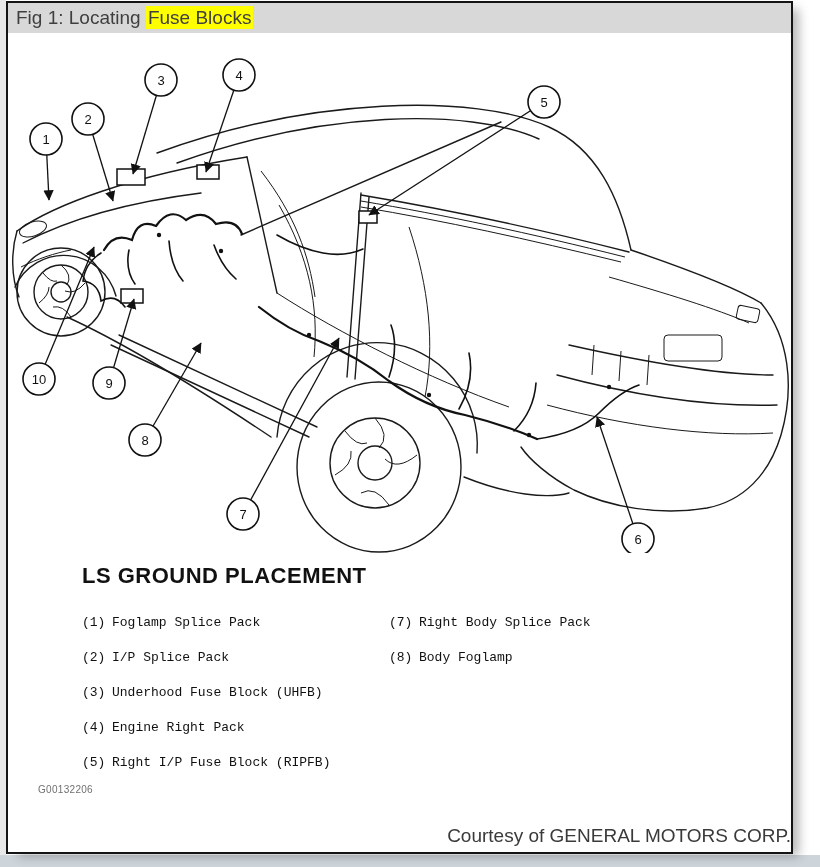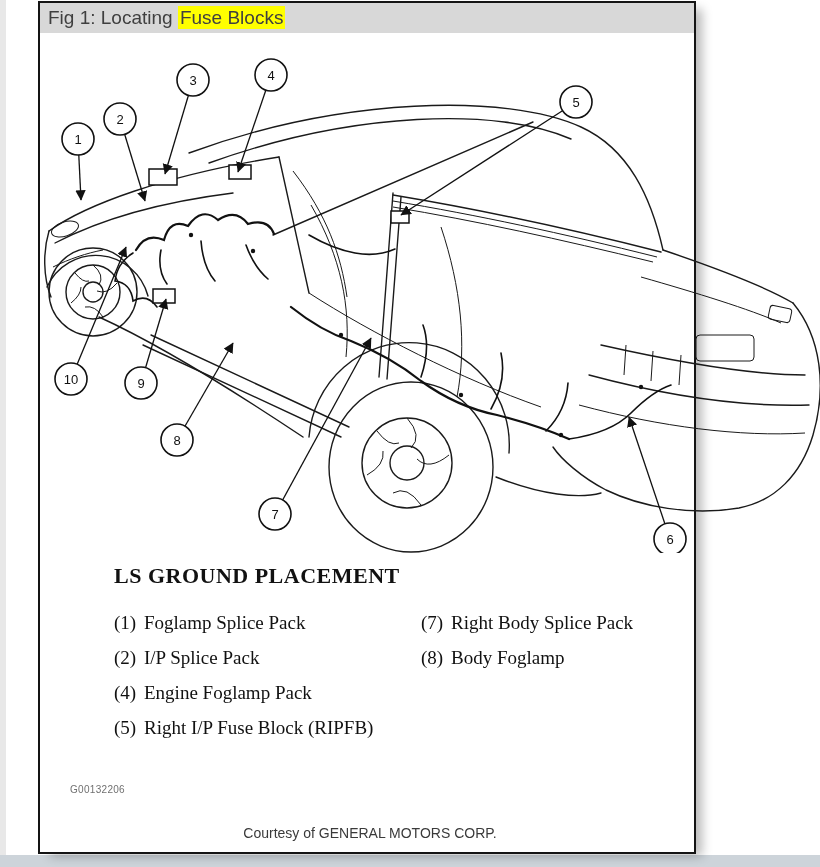--- a/index.html
+++ b/index.html
@@ -10,9 +10,9 @@
   .left-strip{position:absolute;left:0;top:0;width:6px;height:856px;background:#e8e8e8;}
   .bottom-strip{position:absolute;left:0;bottom:0;width:820px;height:12px;background:#cdd4da;}
   .frame{
-    position:absolute;left:6px;top:1px;width:658px;height:853px;
+    position:absolute;left:6px;top:1px;width:787px;height:853px;
     border:2px solid #141414;background:#0f172a;box-sizing:border-box;
-    box-shadow:9px 5px 10px -3px rgba(0,0,0,0.28);z-index:2;margin-left:32px;
+    box-shadow:9px 5px 10px -3px rgba(0,0,0,0.28);z-index:2;
   }
   .title-bar{
     height:30px;background:#d8d8d8;display:flex;align-items:center;

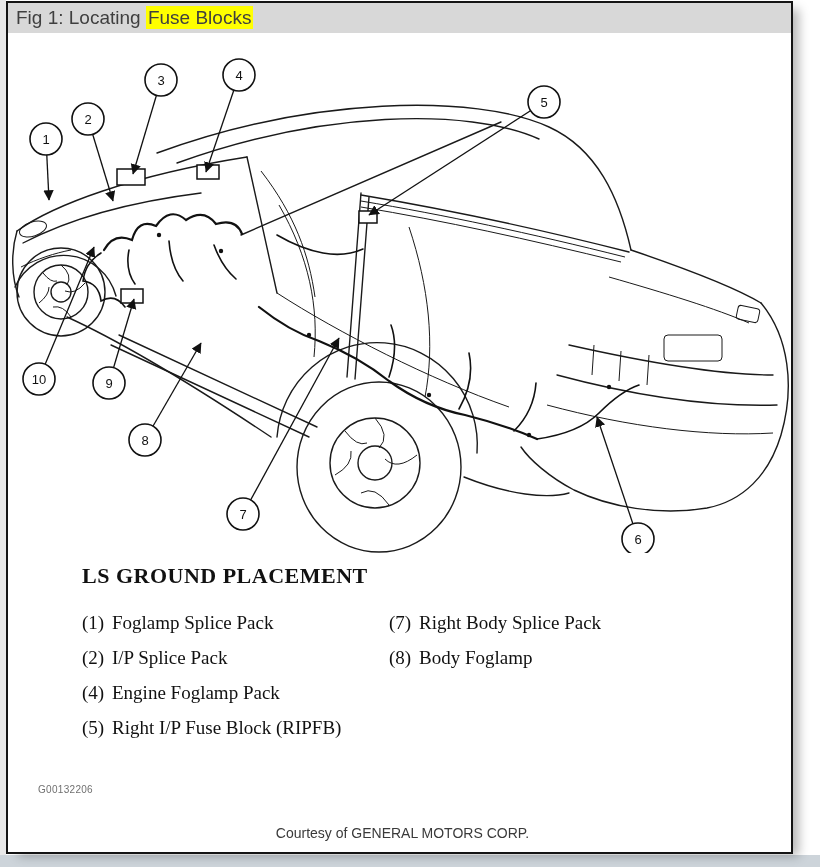--- a/index.html
+++ b/index.html
@@ -23,7 +23,7 @@
   .diagram-svg{position:absolute;left:1px;top:12px;}
   .legend{position:absolute;left:64px;top:530px;width:700px;color:#111;}
   .legend h2{
-    margin:0 0 16px 10px;font-family:Liberation Serif, serif;
+    margin:0 0 16px 10px;font-family:Liberation Sans, sans-serif;
     font-size:22px;font-weight:bold;letter-spacing:0.5px;color:#111;
   }
   .legend .cols{display:flex;}

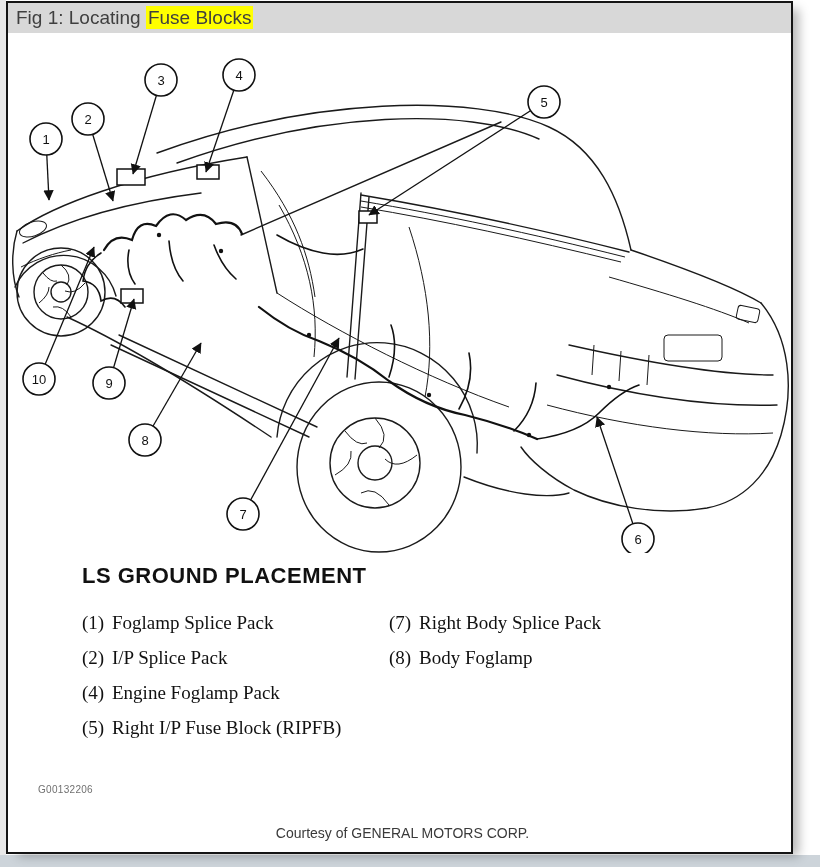--- a/index.html
+++ b/index.html
@@ -27,7 +27,7 @@
     font-size:22px;font-weight:bold;letter-spacing:0.5px;color:#111;
   }
   .legend .cols{display:flex;}
-  .legend .col{font-family:Liberation Serif, serif;font-size:19px;}
+  .legend .col{font-family:Liberation Mono, monospace;font-size:13px;}
   .legend .col.left{width:307px;margin-left:10px;}
   .legend .col.right{width:330px;}
   .legend .row{height:35px;line-height:35px;white-space:nowrap;}

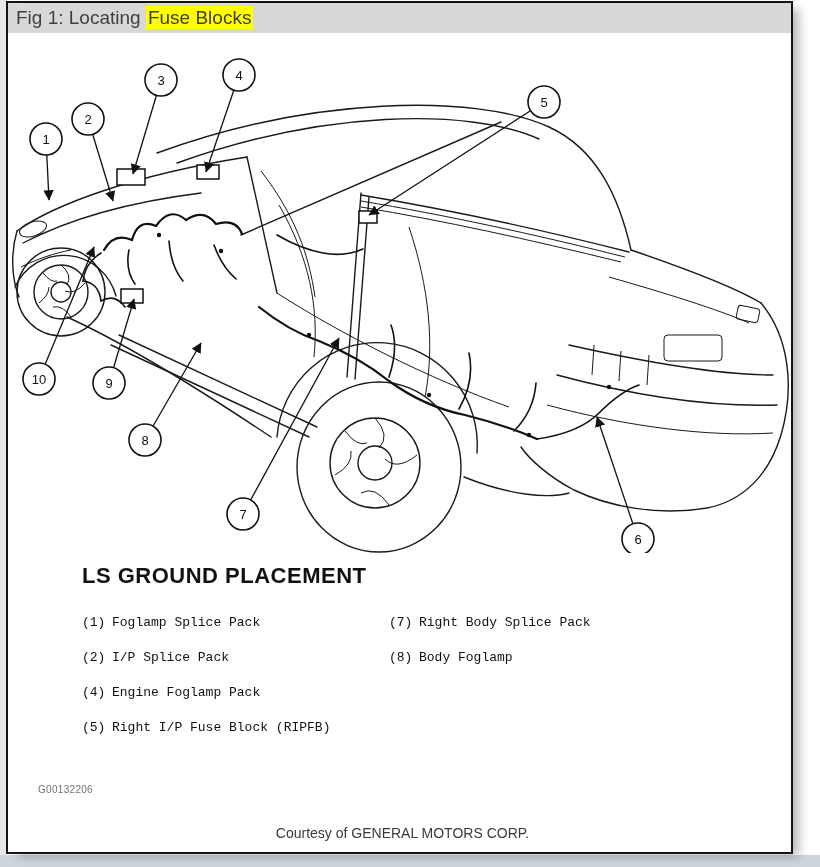--- a/index.html
+++ b/index.html
@@ -210,6 +210,7 @@
         <div class="col left">
           <div class="row"><span class="num">(1)</span><span>Foglamp Splice Pack</span></div>
           <div class="row"><span class="num">(2)</span><span>I/P Splice Pack</span></div>
+          <div class="row"><span class="num">(3)</span><span>Underhood Fuse Block (UHFB)</span></div>
           <div class="row"><span class="num">(4)</span><span>Engine Foglamp Pack</span></div>
           <div class="row"><span class="num">(5)</span><span>Right I/P Fuse Block (RIPFB)</span></div>
         </div>

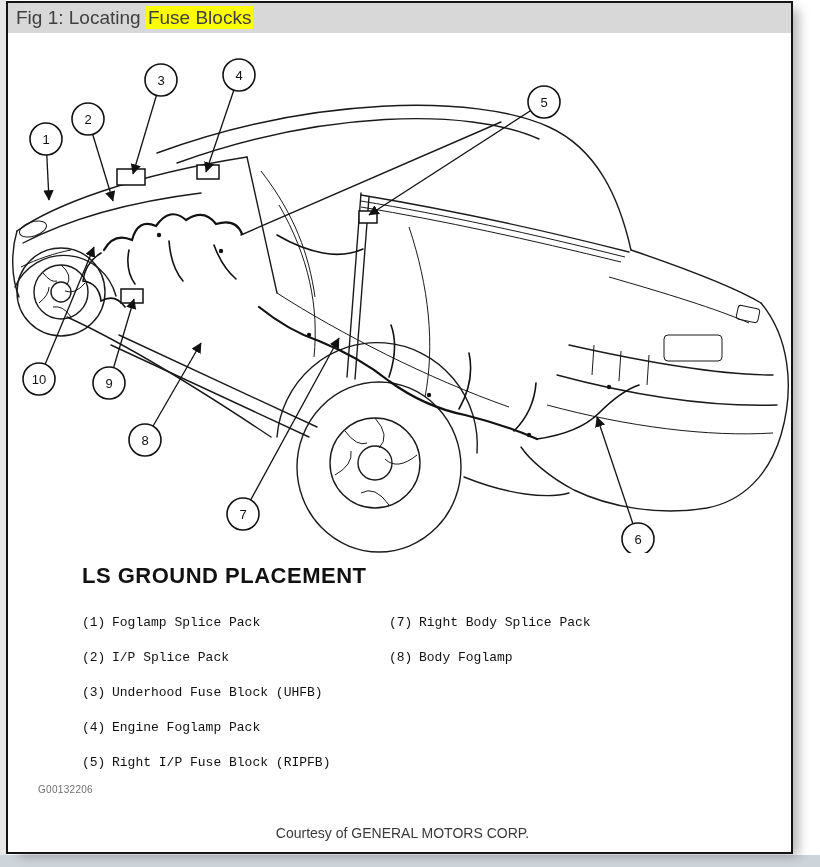--- a/index.html
+++ b/index.html
@@ -211,7 +211,7 @@
           <div class="row"><span class="num">(1)</span><span>Foglamp Splice Pack</span></div>
           <div class="row"><span class="num">(2)</span><span>I/P Splice Pack</span></div>
           <div class="row"><span class="num">(3)</span><span>Underhood Fuse Block (UHFB)</span></div>
-          <div class="row"><span class="num">(4)</span><span>Engine Foglamp Pack</span></div>
+          <div class="row"><span class="num">(4)</span><span>Engine Right Pack</span></div>
           <div class="row"><span class="num">(5)</span><span>Right I/P Fuse Block (RIPFB)</span></div>
         </div>
         <div class="col right">

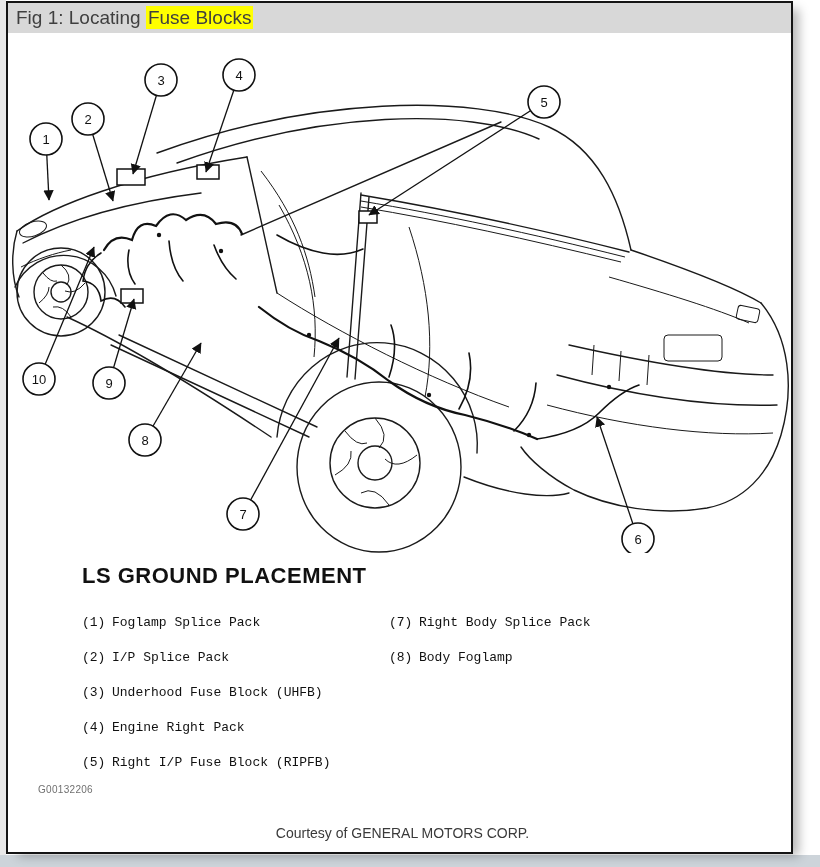--- a/index.html
+++ b/index.html
@@ -37,8 +37,8 @@
     font-family:"Liberation Sans",sans-serif;letter-spacing:0.3px;
   }
   .courtesy{
-    position:absolute;left:6px;right:0;top:792px;text-align:center;
-    font-size:14px;color:#3a3a3a;font-family:"Liberation Sans",sans-serif;
+    position:absolute;left:6px;right:0;top:792px;text-align:right;
+    font-size:19px;color:#3a3a3a;font-family:"Liberation Sans",sans-serif;
   }
   svg .ln{fill:none;stroke:#1a1a1a;stroke-width:1.4;stroke-linecap:round;stroke-linejoin:round;}
   svg .thin{fill:none;stroke:#1a1a1a;stroke-width:1;}

